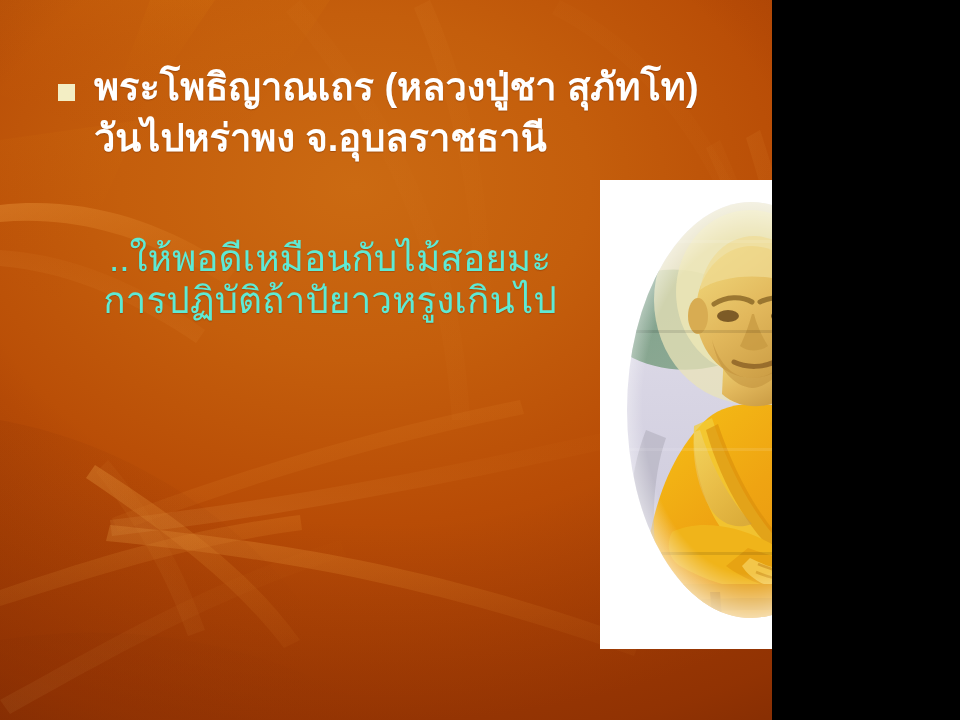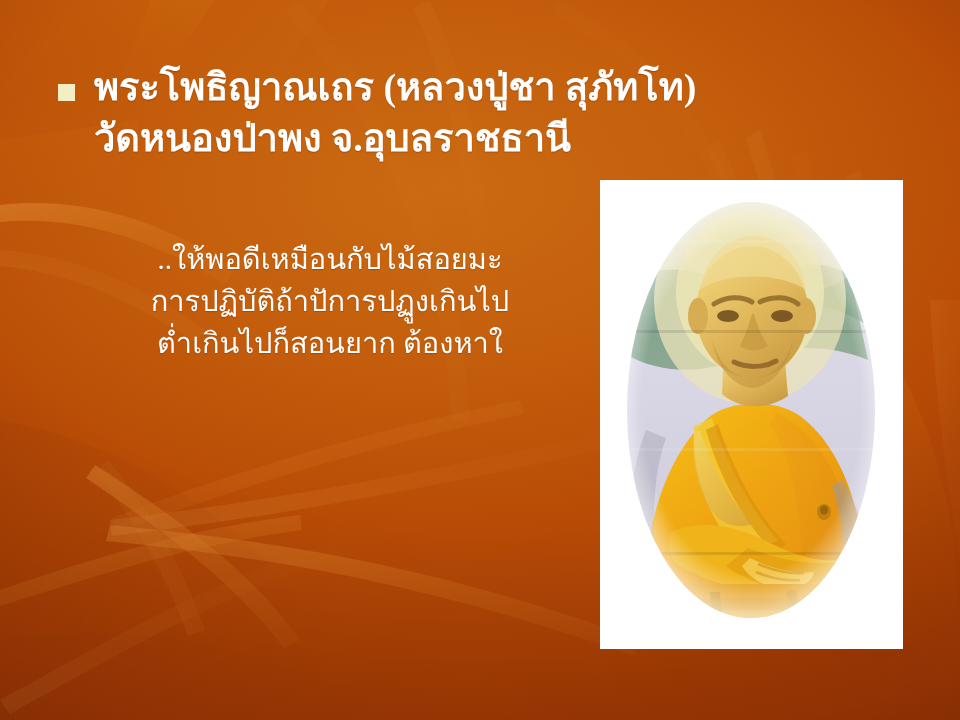--- a/index.html
+++ b/index.html
@@ -9,10 +9,10 @@
   }
   #slide {
     position: relative;
-    width: 960px;
+    width: 772px;
     height: 720px;
     overflow: hidden;
-    font-family: Liberation Serif, serif;
+    font-family: Liberation Sans, sans-serif;
     background: #b64a08;
   }
 

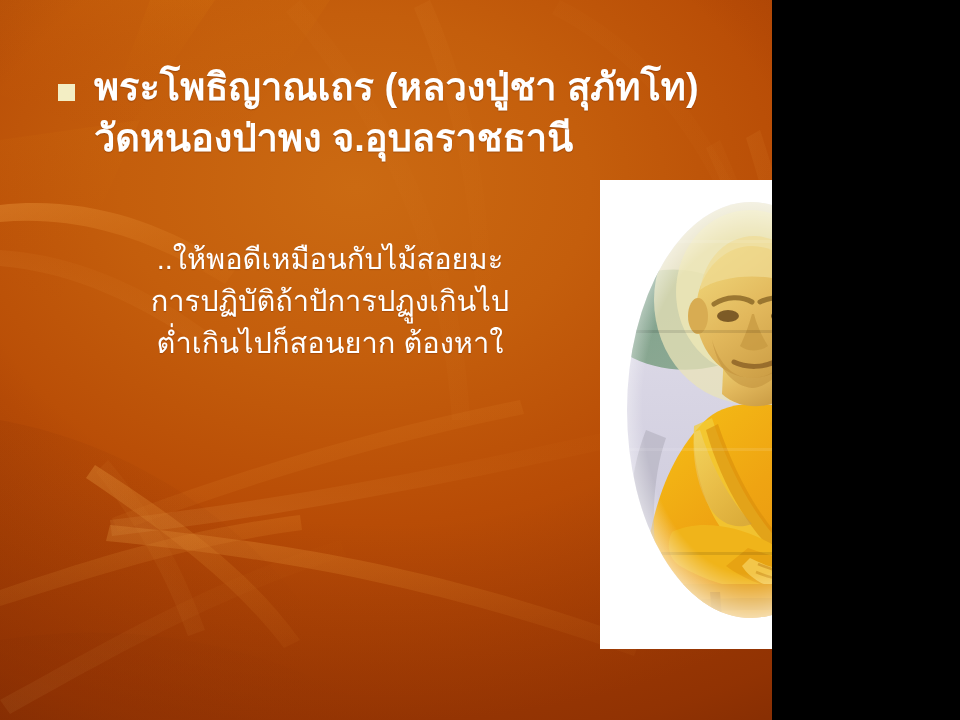--- a/index.html
+++ b/index.html
@@ -160,7 +160,7 @@
     <span class="bullet"></span>
     <div class="title-lines">
       <div class="title-line">พระโพธิญาณเถร   (หลวงปู่ชา สุภัทโท)</div>
-      <div class="title-line">วัดหนองป่าพง  จ.อุบลราชธานี</div>
+      <div class="title-line">วันไปหร่าพง  จ.อุบลราชธานี</div>
     </div>
   </div>
 

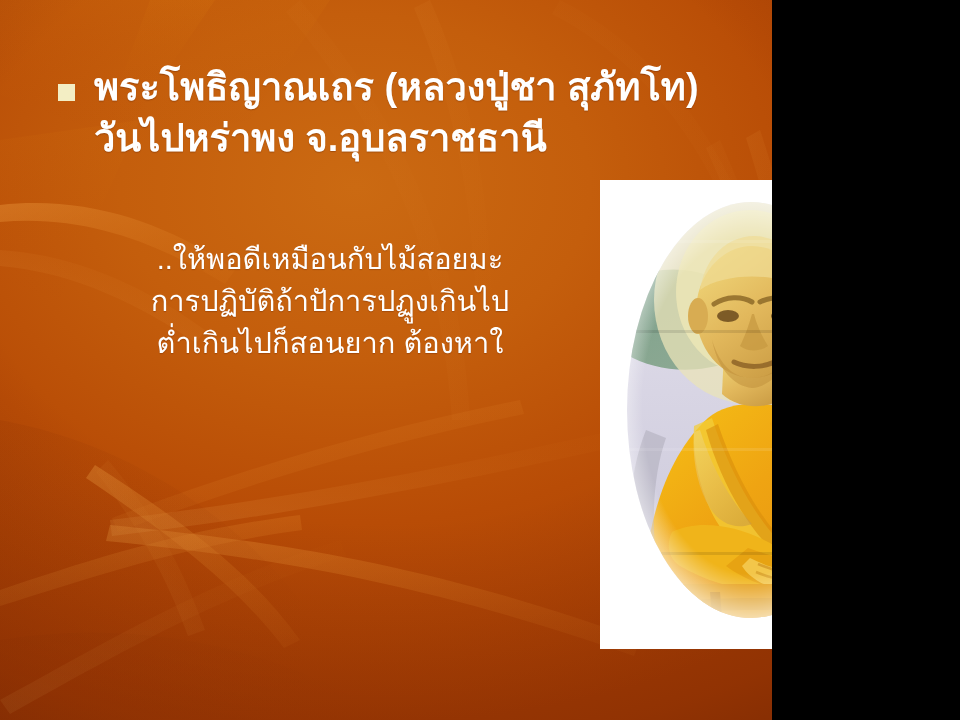--- a/index.html
+++ b/index.html
@@ -72,8 +72,8 @@
     text-align: center;
   }
   .quote-line {
-    color: #ffffff;
-    font-size: 29px;
+    color: #5eead4;
+    font-size: 37px;
     font-weight: normal;
     line-height: 42px;
     white-space: nowrap;

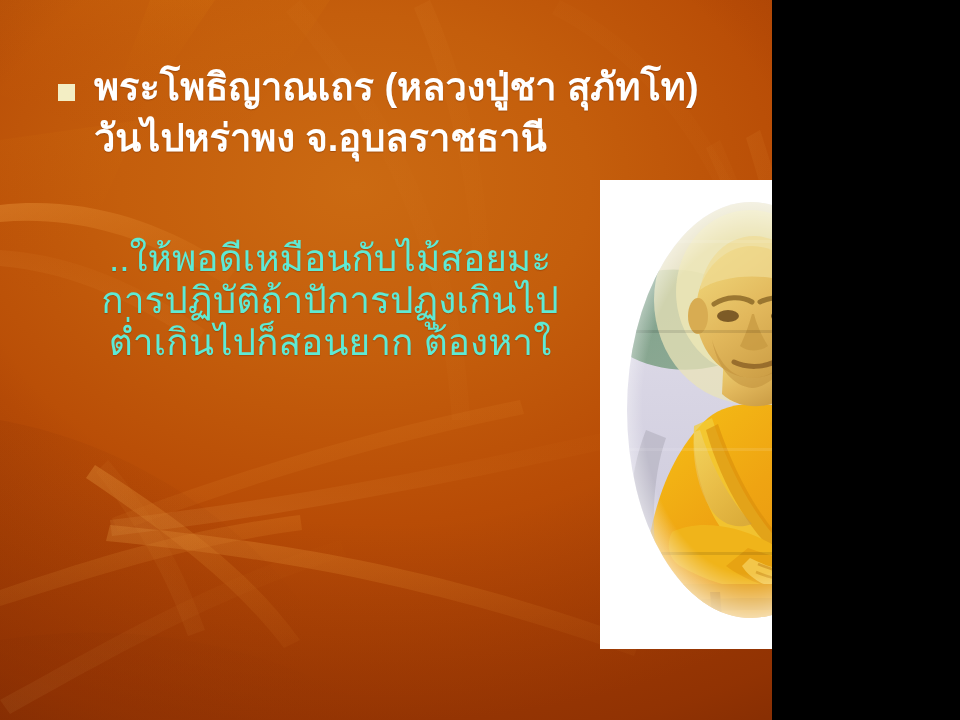--- a/index.html
+++ b/index.html
@@ -166,7 +166,7 @@
 
   <div class="quote-block">
     <div class="quote-line">..ให้พอดีเหมือนกับไม้สอยมะ</div>
-    <div class="quote-line">การปฏิบัติถ้าปัการปฏูงเกินไป</div>
+    <div class="quote-line">การปฏิบัติถ้าปัยาวหรูงเกินไป</div>
     <div class="quote-line">ต่ำเกินไปก็สอนยาก  ต้องหาใ</div>
   </div>
 

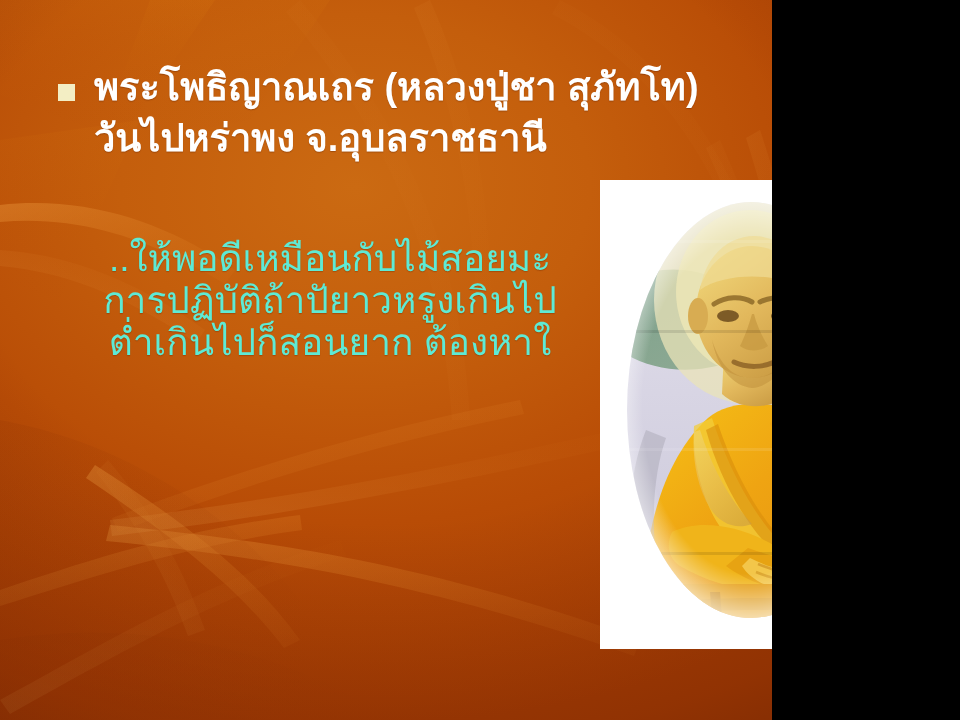--- a/index.html
+++ b/index.html
@@ -167,7 +167,6 @@
   <div class="quote-block">
     <div class="quote-line">..ให้พอดีเหมือนกับไม้สอยมะ</div>
     <div class="quote-line">การปฏิบัติถ้าปัยาวหรูงเกินไป</div>
-    <div class="quote-line">ต่ำเกินไปก็สอนยาก  ต้องหาใ</div>
   </div>
 
   <div class="photo-frame">

